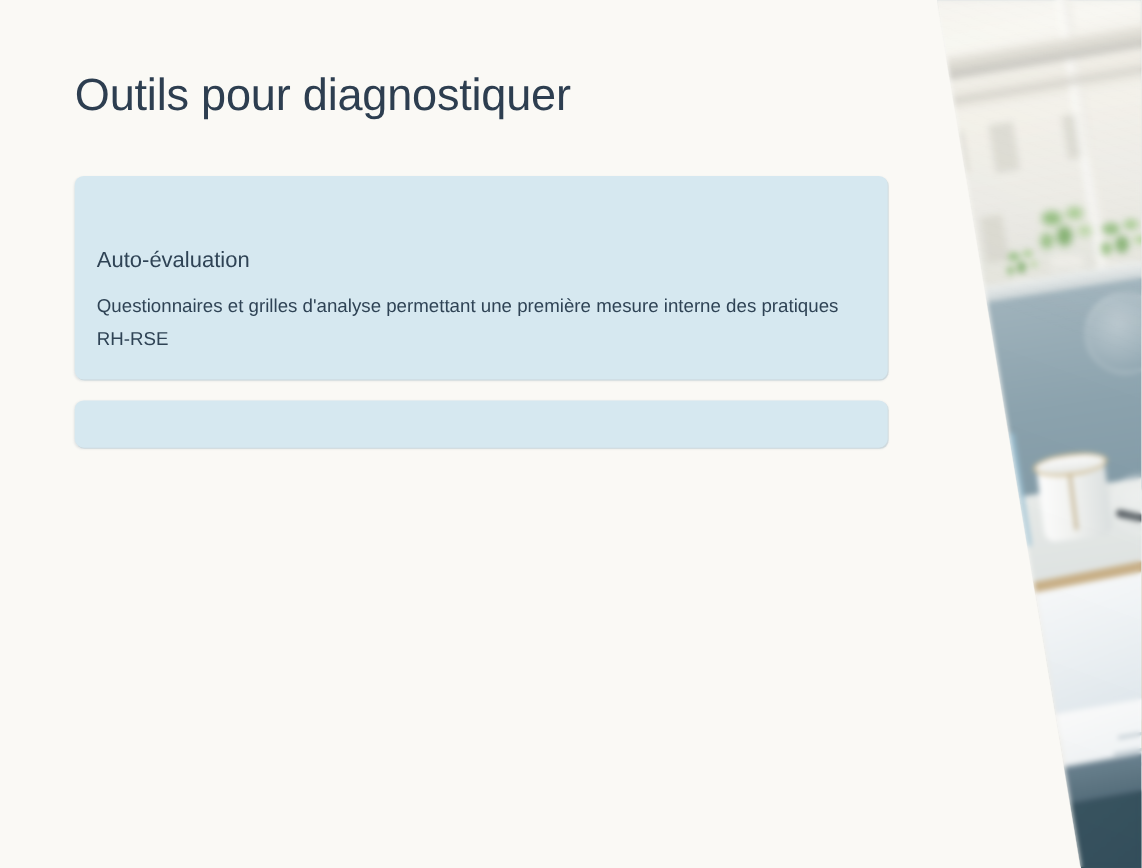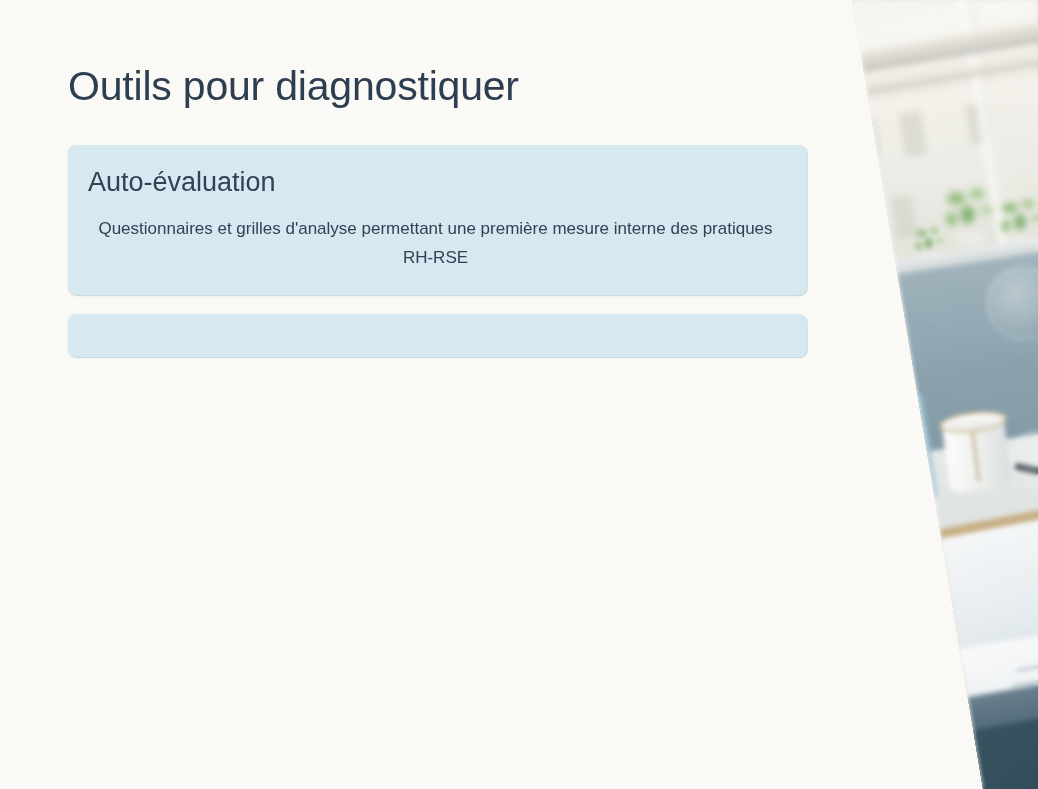--- a/index.html
+++ b/index.html
@@ -327,7 +327,7 @@
     color: #2d3e50;
     letter-spacing: -0.2px;
     line-height: 1.18;
-    margin-bottom: 35px;
+    margin-bottom: 50px;
   }
 
   .card-list {

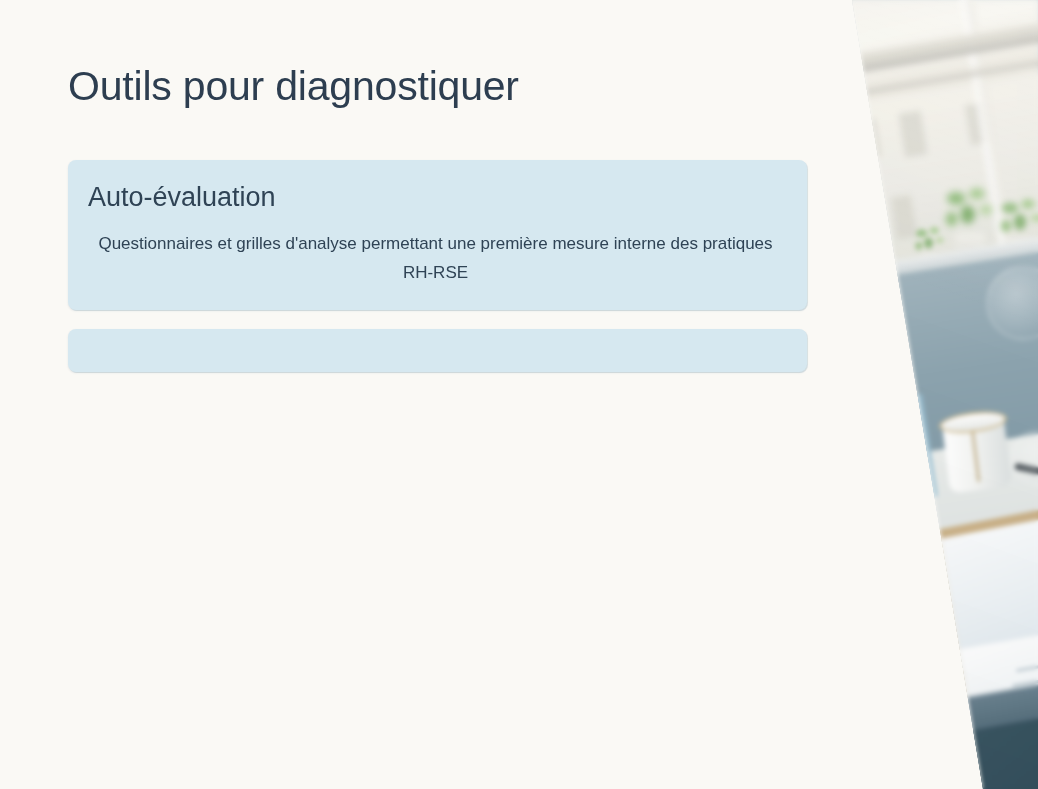--- a/index.html
+++ b/index.html
@@ -346,11 +346,12 @@
   }
 
   .card-title {
-    font-size: 27px;
+    font-size: 20px;
     font-weight: 400;
     color: #2f4355;
     line-height: 1.25;
     margin-bottom: 14px;
+    margin-top: 44px;
   }
 
   .card-desc {

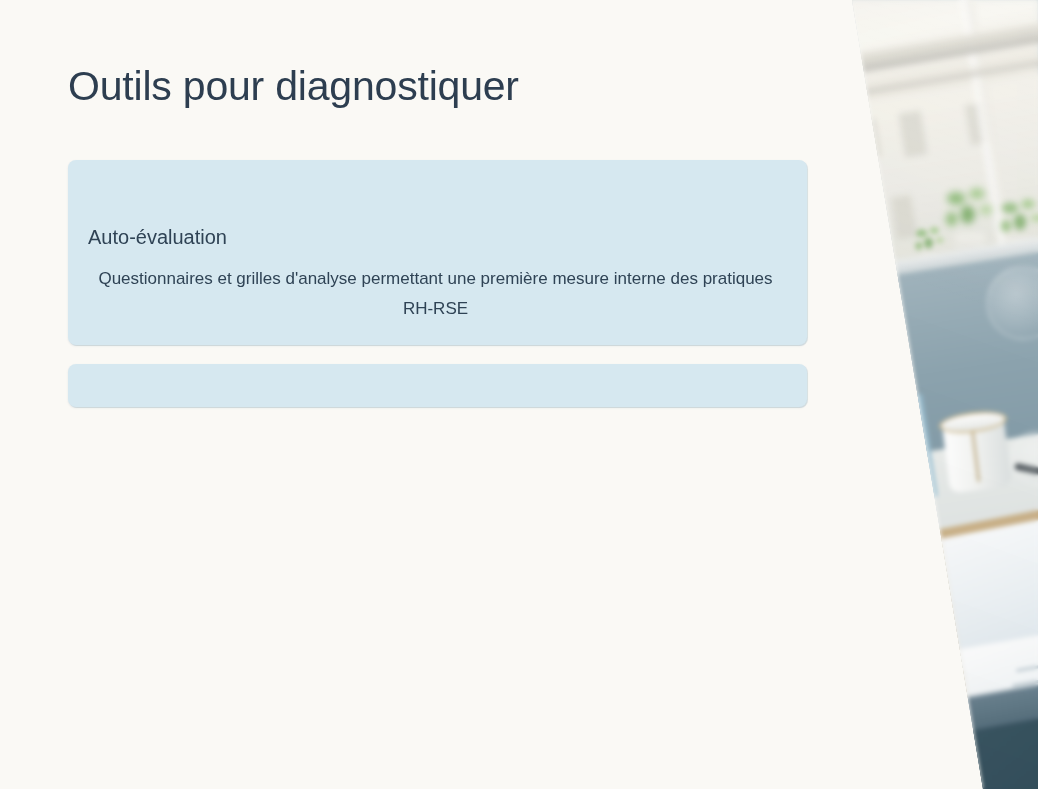--- a/index.html
+++ b/index.html
@@ -360,7 +360,6 @@
     color: #2f4355;
     line-height: 1.72;
     max-width: 700px;
-    text-align: center;
   }
 </style>
 </head>

